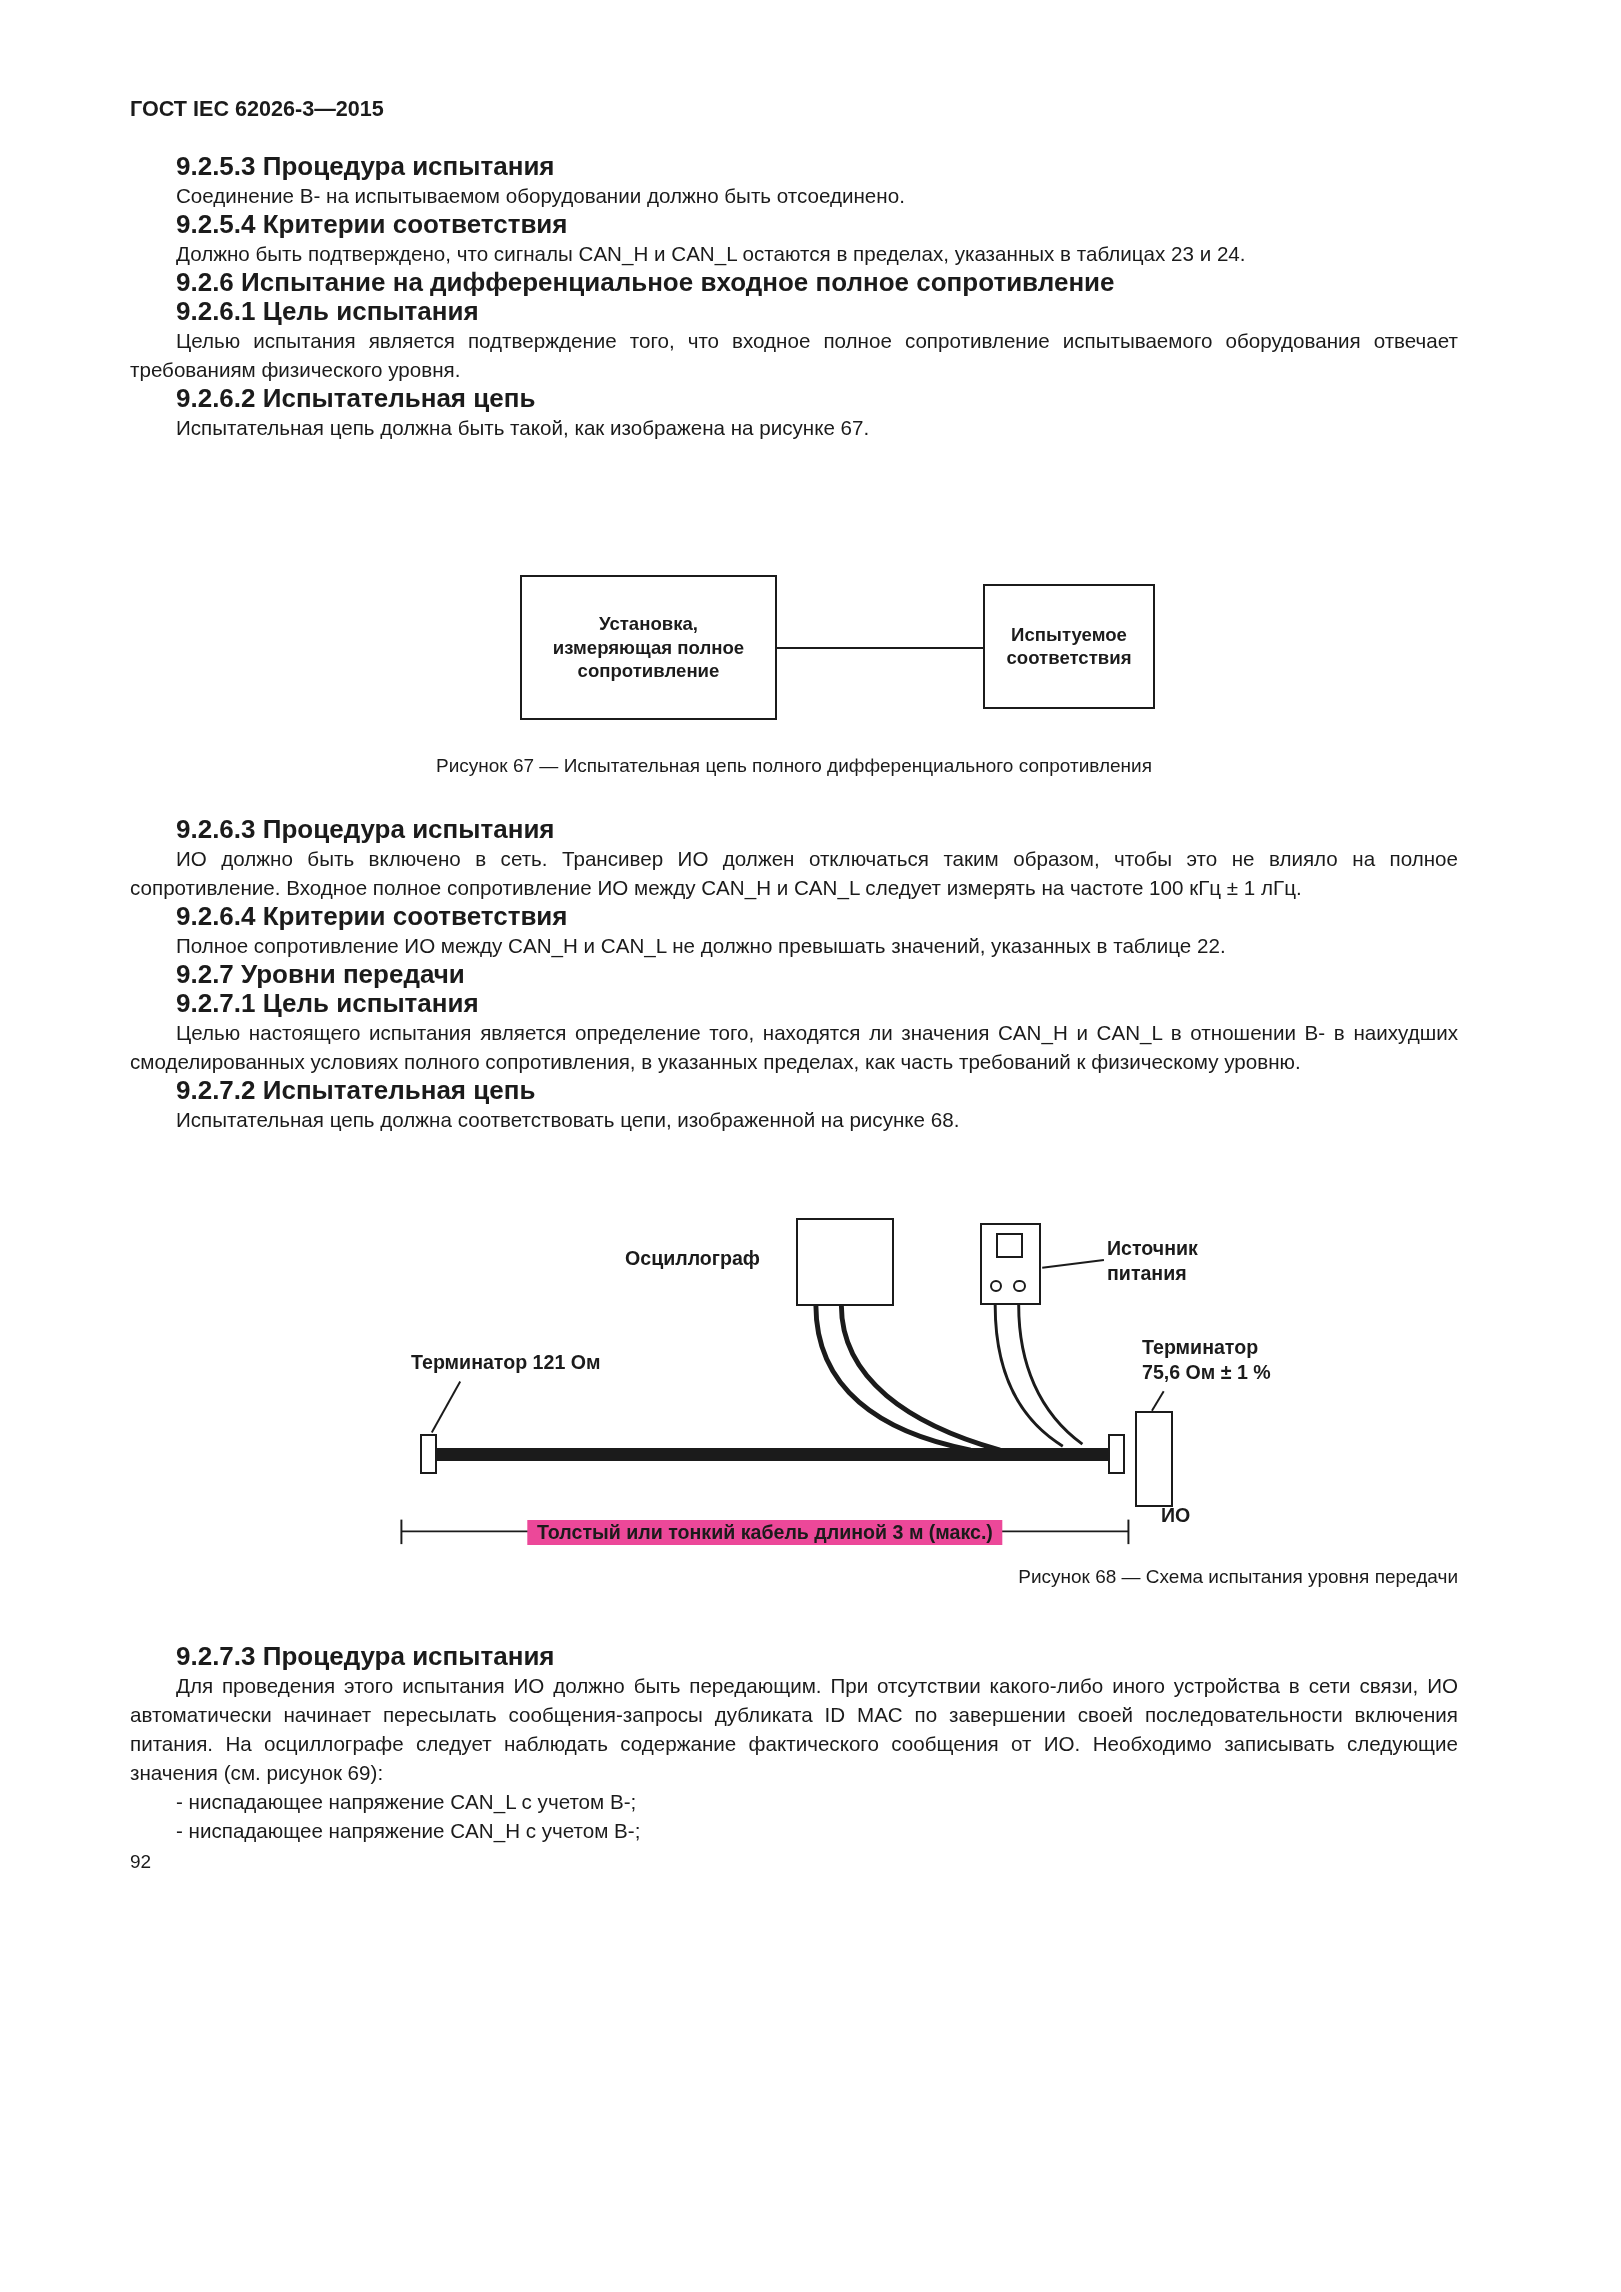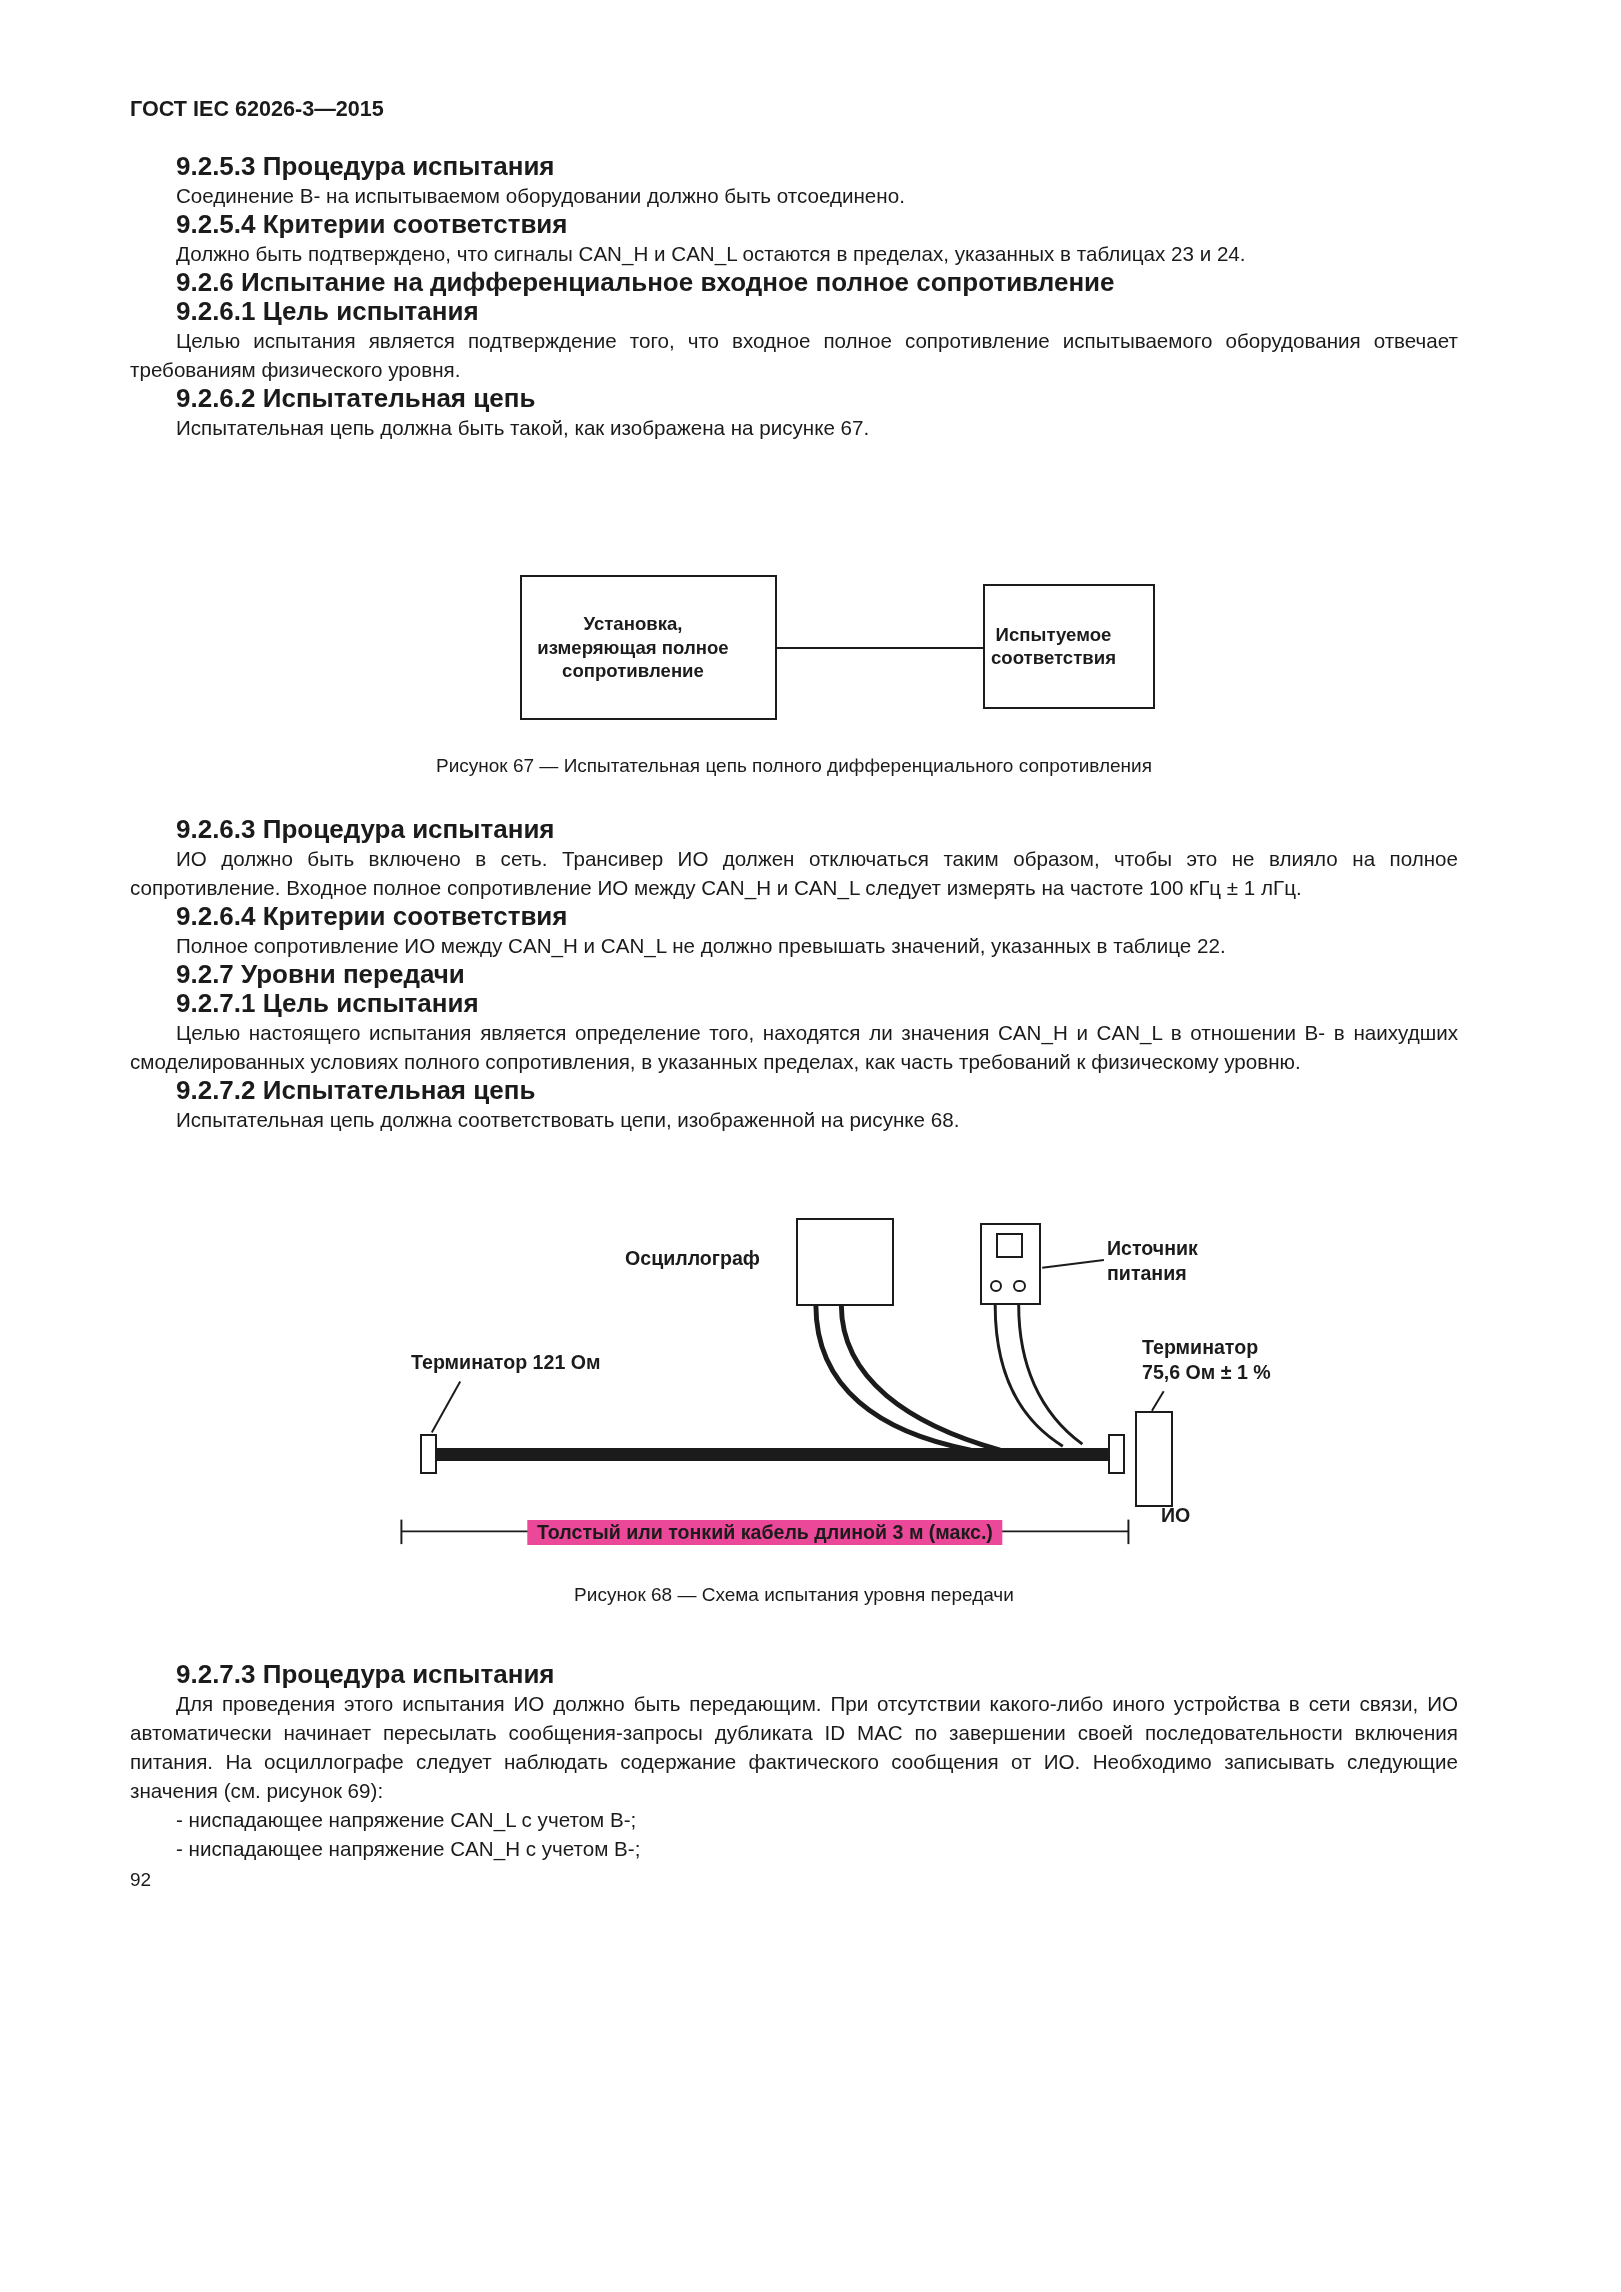--- a/index.html
+++ b/index.html
@@ -28,7 +28,7 @@
   .fig67 { position:relative; height:147px; margin-top:133px; }
   .f67-box {
     position:absolute; border:2px solid #1b1b1b; background:#fff;
-    display:flex; align-items:center; 
+    display:flex; align-items:center; justify-content:center;
     text-align:center; font-weight:bold; font-size:18.6px; line-height:23.5px;
   }
   .f67-left  { left:390px; top:0;   width:257px; height:145px; }

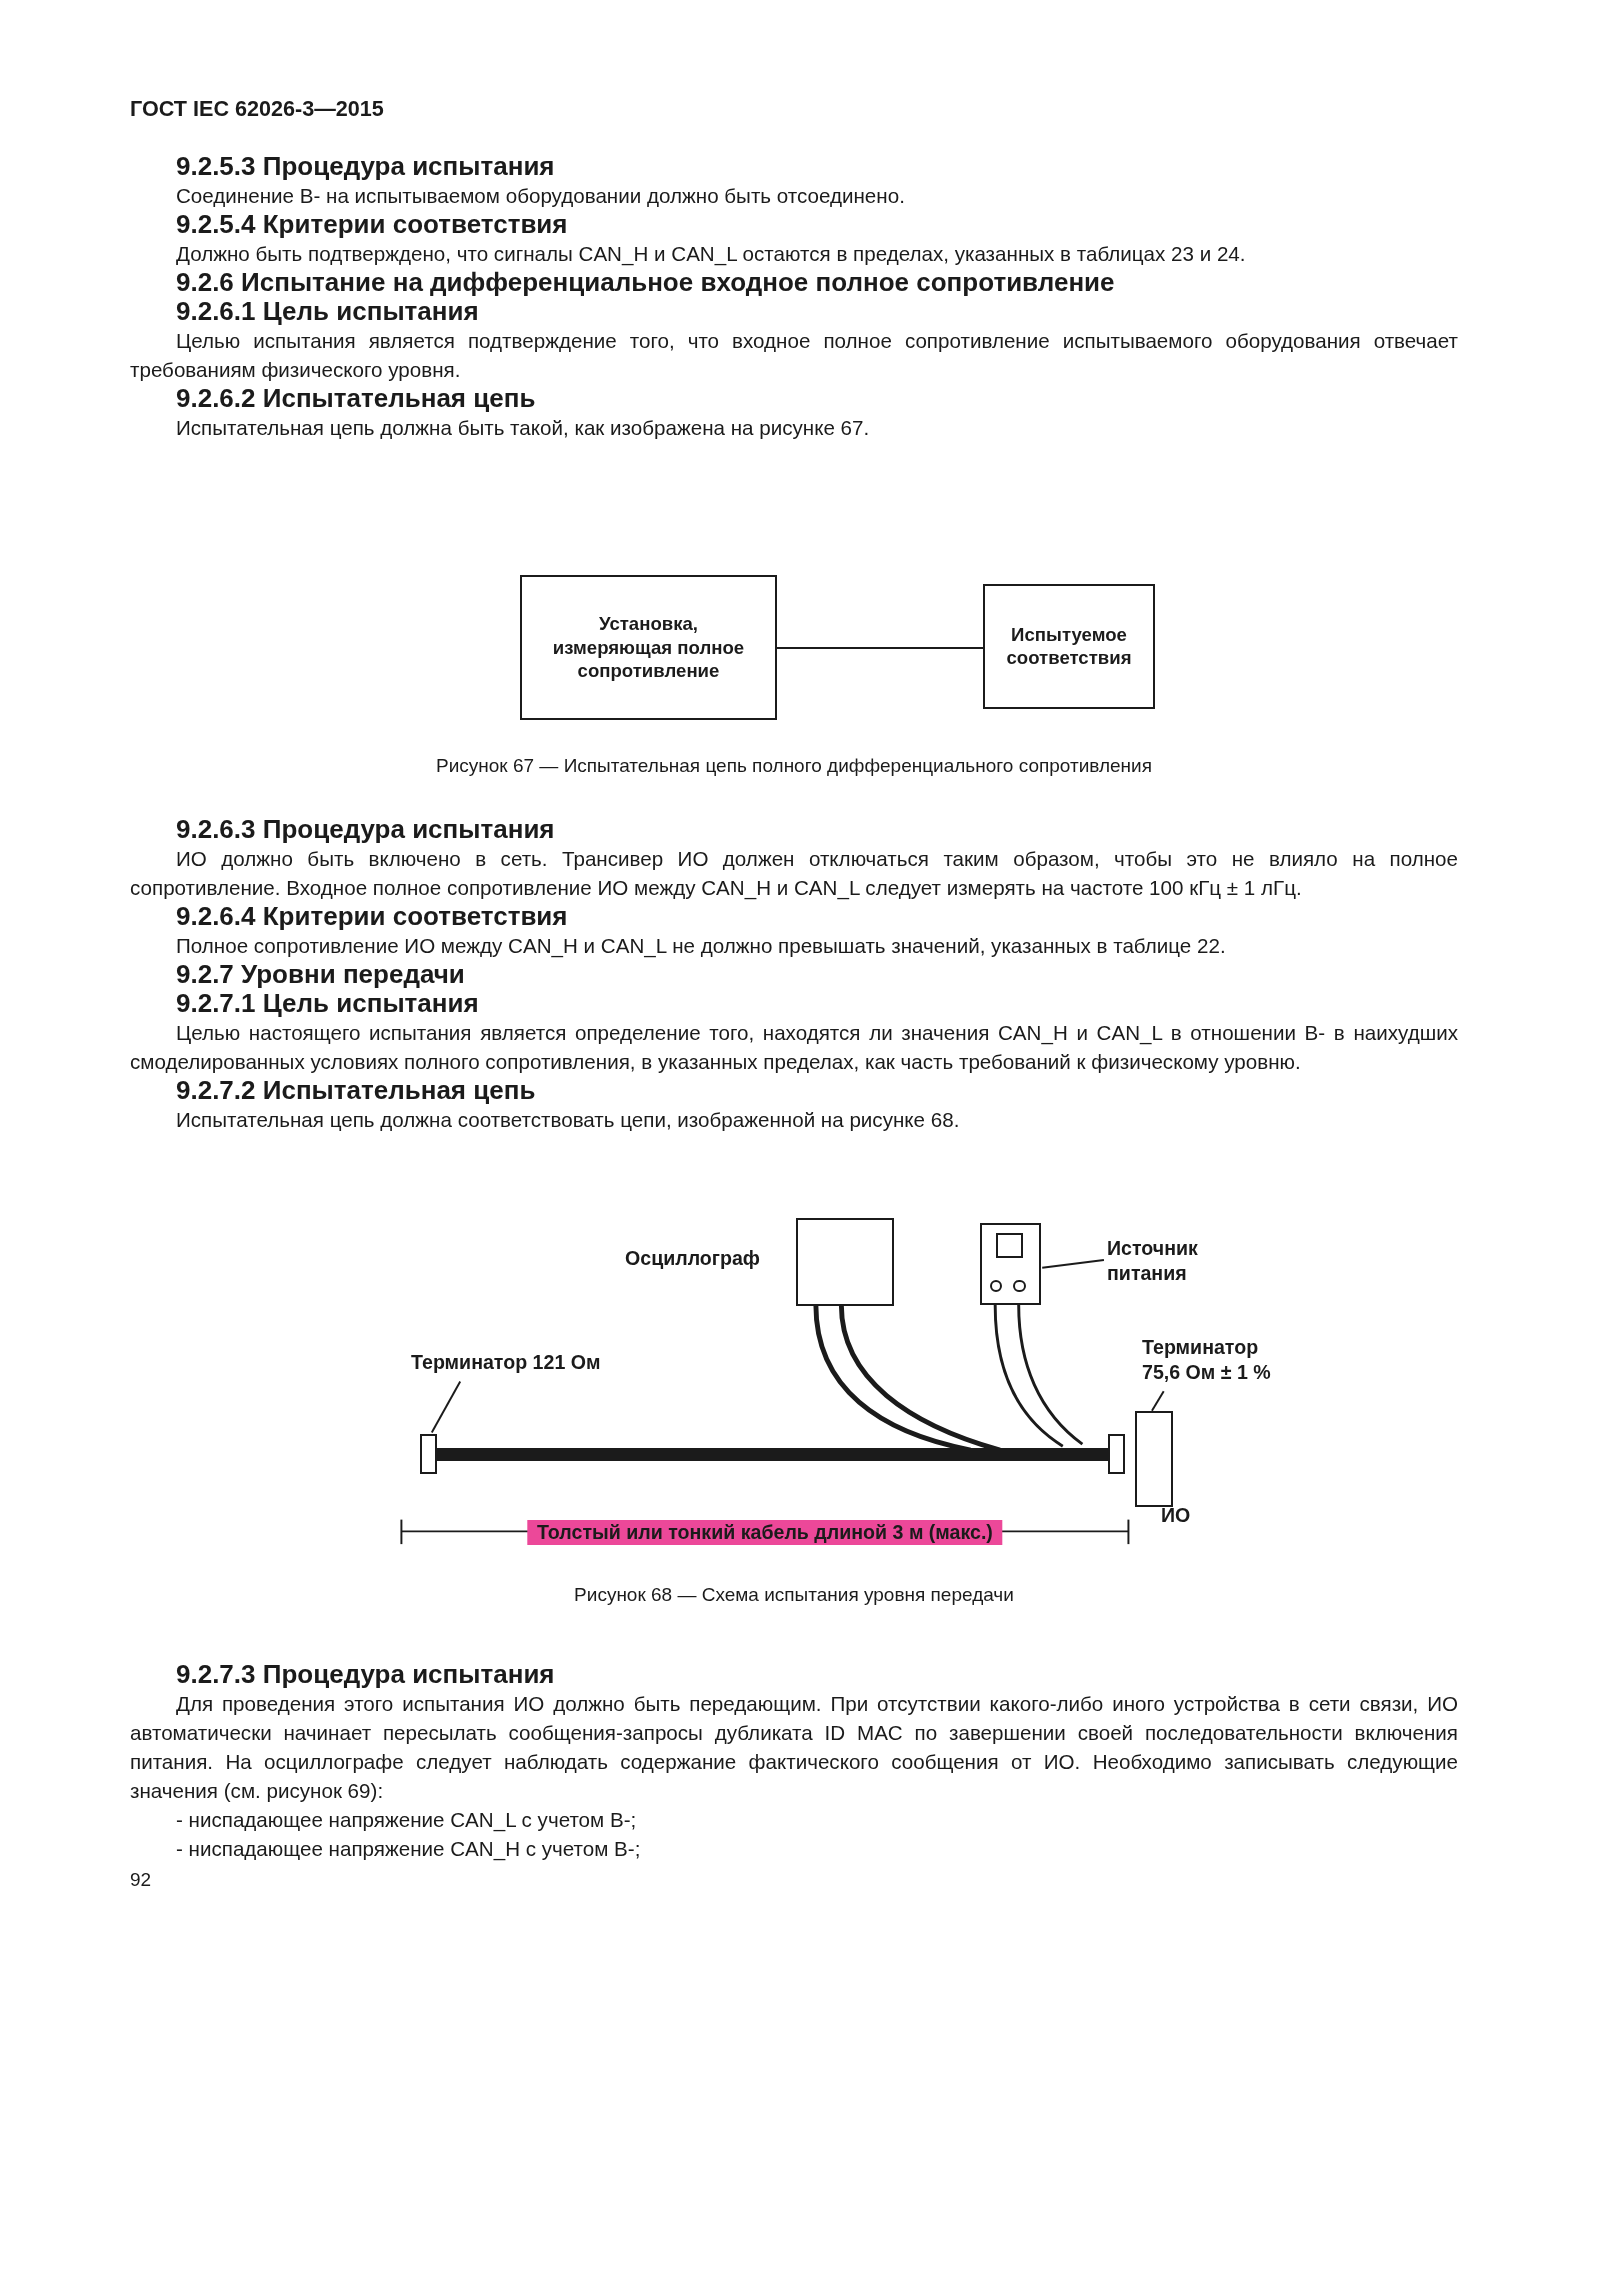--- a/index.html
+++ b/index.html
@@ -19,7 +19,7 @@
   p.li { font-size:20.6px; line-height:29px; text-indent:46px; }
   .figcap { font-size:19px; line-height:29px; text-align:center; }
   .cap67 { margin-top:29px; }
-  .cap68 { margin-top:28px; }
+  .cap68 { margin-top:10px;text-align:right; }
   .mt36 { margin-top:35px; }
   .mt52 { margin-top:51px; }
   .pagenum { font-size:19px; line-height:29px; margin-top:2px; }

